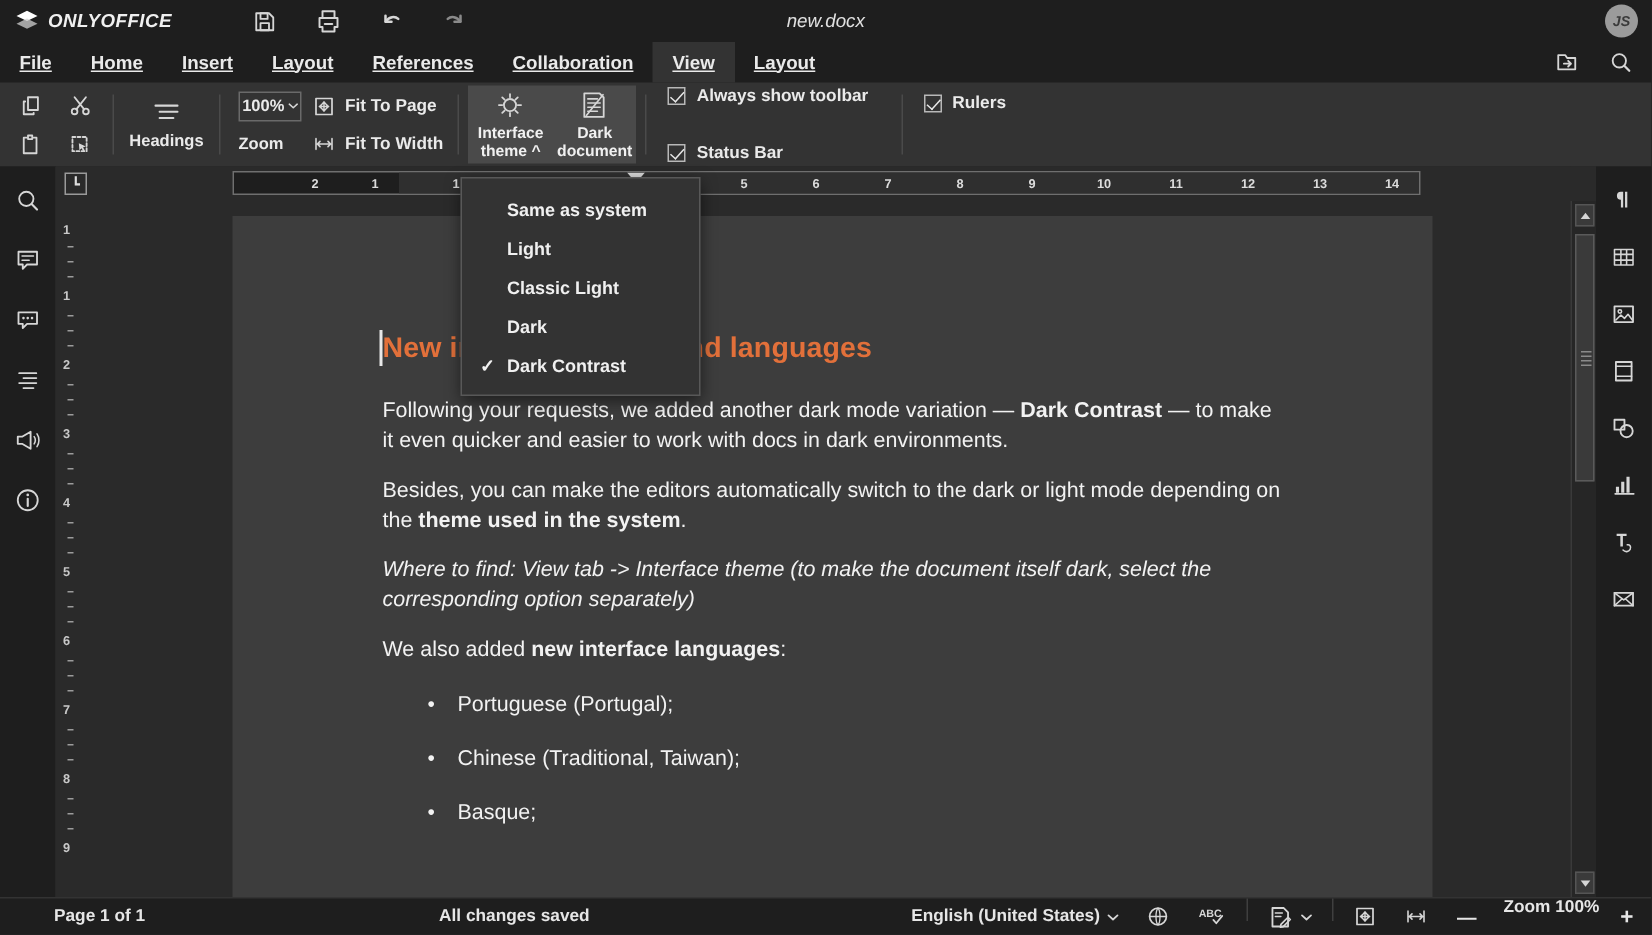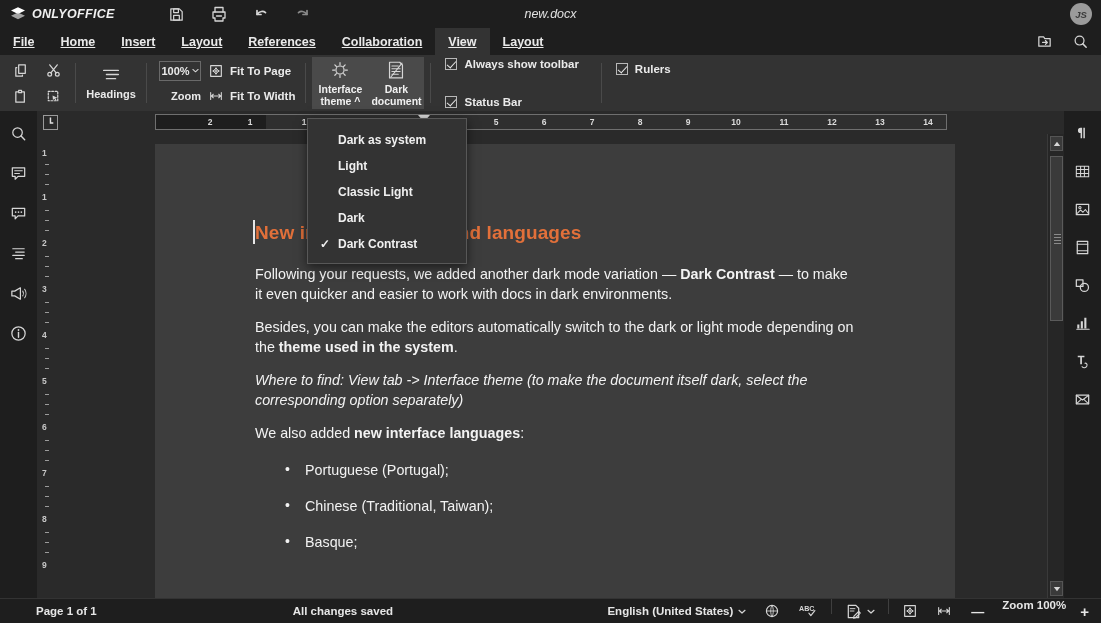--- a/index.html
+++ b/index.html
@@ -75,7 +75,7 @@
     color: #eaeaea; font-size: 11px; font-weight: bold;
     display: flex; align-items: center; justify-content: center; gap: 2px; cursor: pointer;
   }
-  .zoom-label { font-size: 11px; color: #eaeaea; font-weight: bold; width: 42px; text-align: right; }
+  .zoom-label { font-size: 11px; color: #eaeaea; font-weight: bold; width: 42px; text-align: left; }
   .fit-btn { display: flex; align-items: center; gap: 6px; cursor: pointer; height: 22px; padding-right: 4px; }
   .fit-lbl { font-size: 11.5px; color: #eaeaea; font-weight: bold; white-space: nowrap; }
 

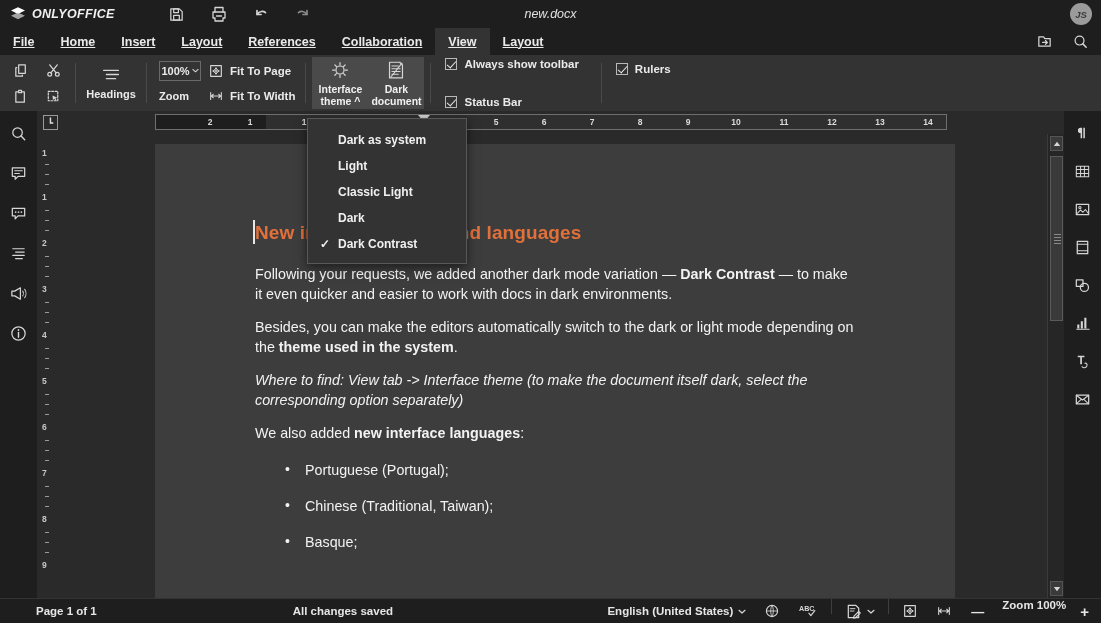--- a/index.html
+++ b/index.html
@@ -646,7 +646,7 @@
   <div class="dropdown">
     <div class="dd-item">
 
-      <span>Dark as system</span>
+      <span>Same as system</span>
     </div>
     <div class="dd-item">
 

